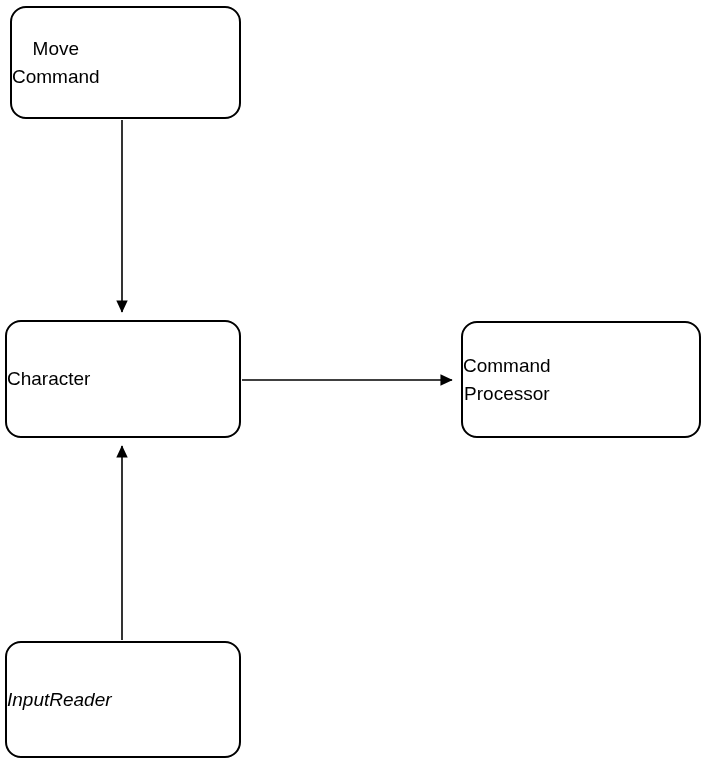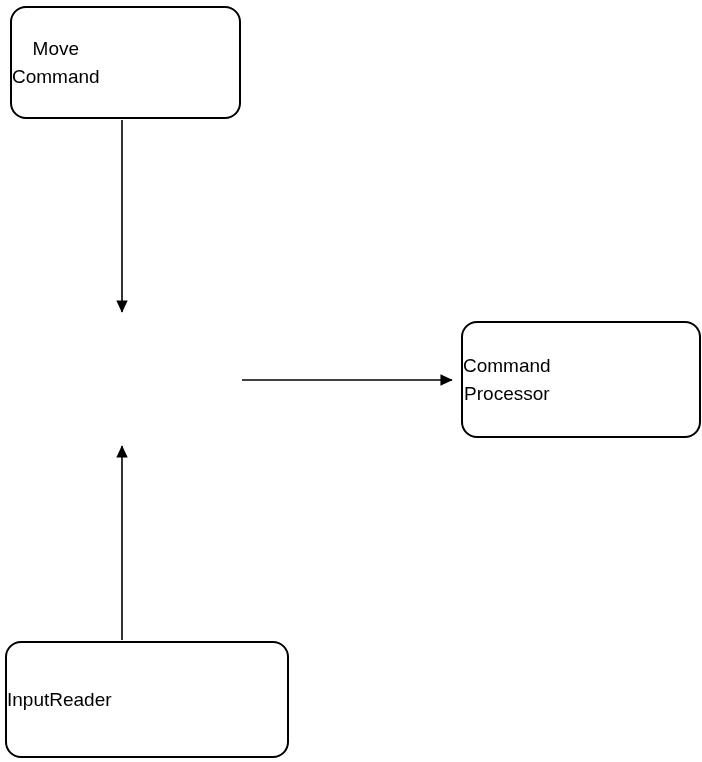--- a/index.html
+++ b/index.html
@@ -92,6 +92,9 @@
 Command</span>
   </div>
 
+  <div class="node" id="node-character">
+    <span class="node-label">Character</span>
+  </div>
 
   <div class="node" id="node-command-processor">
     <span class="node-label">Command

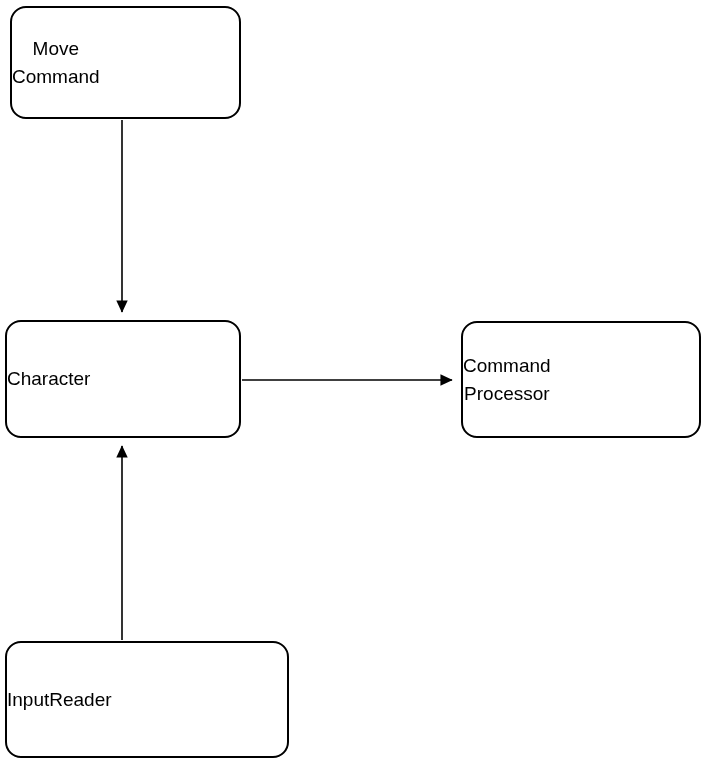--- a/index.html
+++ b/index.html
@@ -56,8 +56,9 @@
   #node-input-reader {
     left: 5px;
     top: 641px;
-    width: 284px;
+    width: 236px;
     height: 117px;
+    font-style: italic;
   }
   svg.connectors {
     position: absolute;

